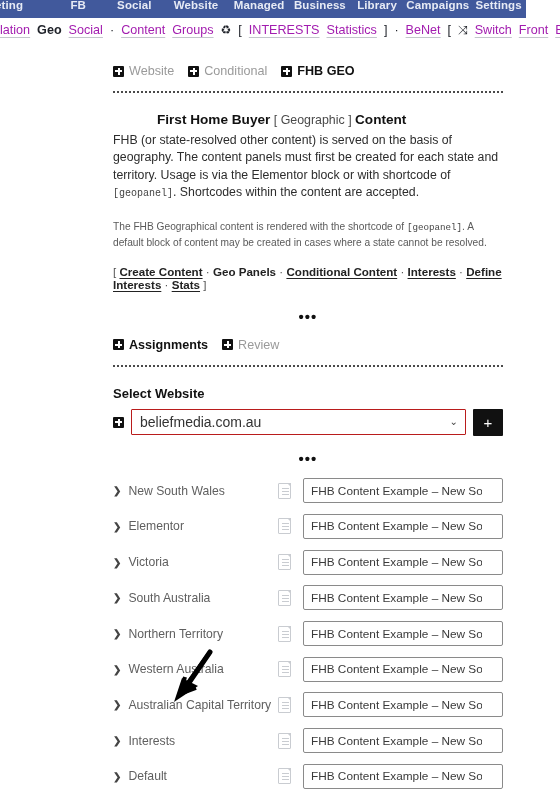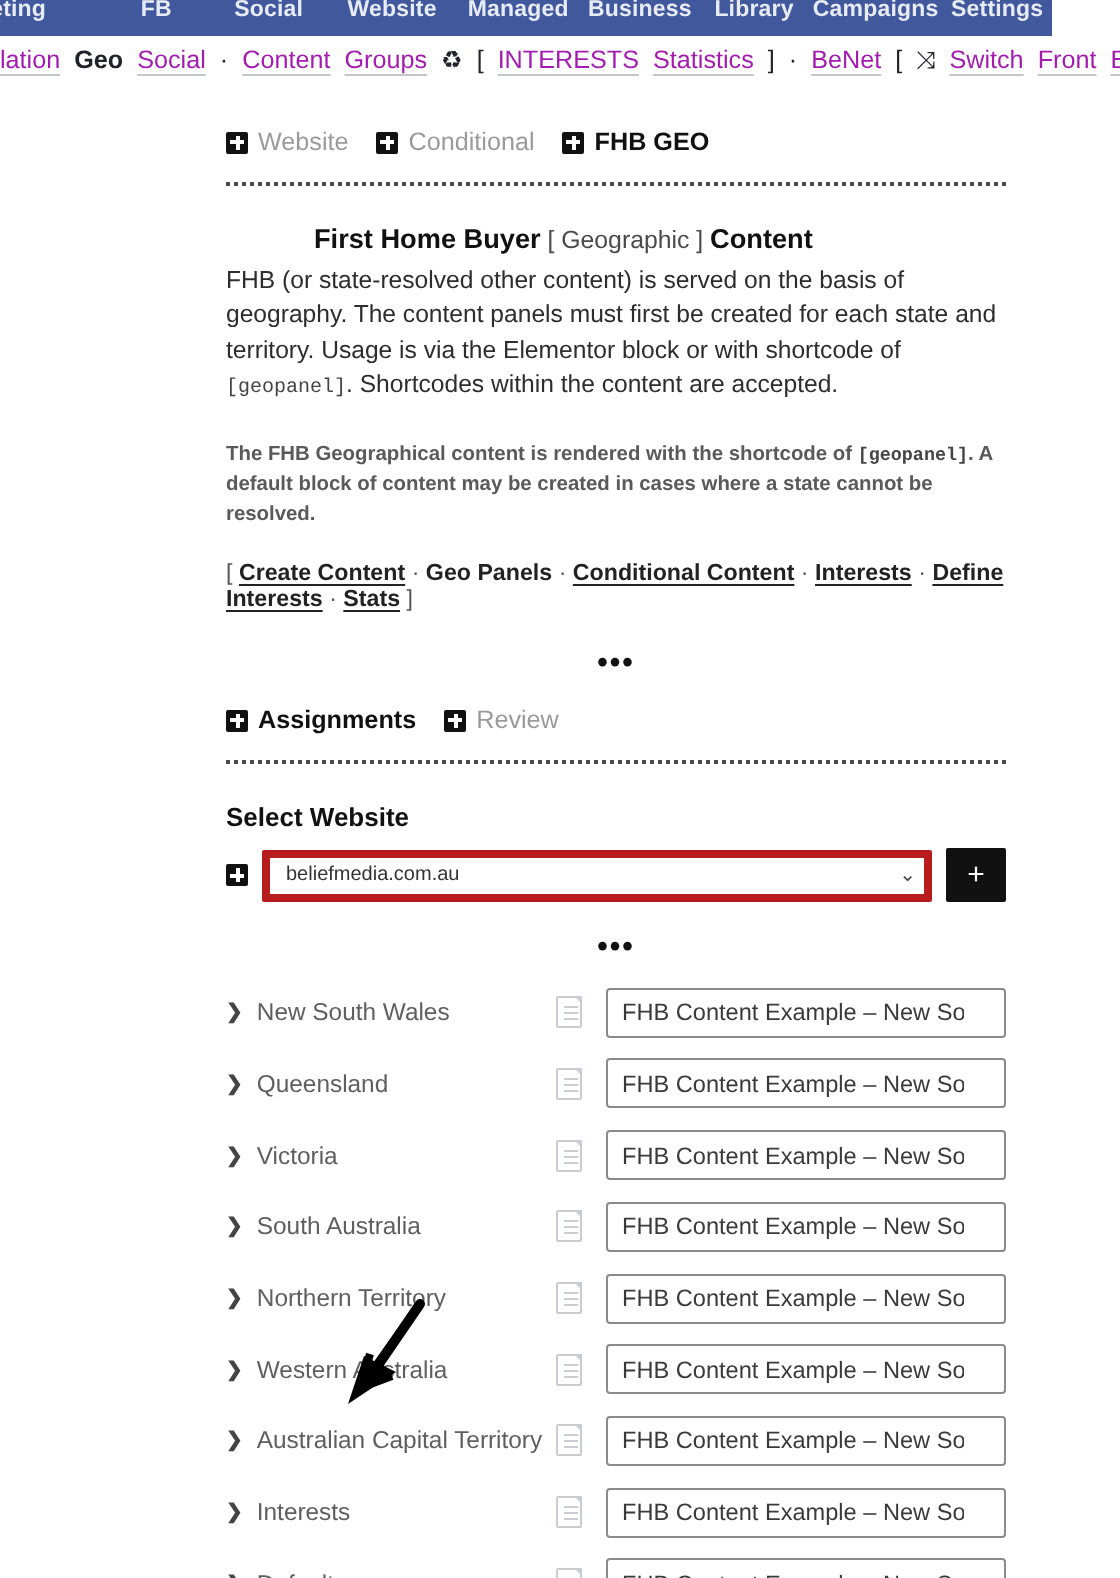--- a/index.html
+++ b/index.html
@@ -119,7 +119,6 @@
     line-height: 1.5;
     margin: 17px 0 12px 0;
     color: #5a5a5a;
-    font-weight: bold;
   }
   code.mono {
     font-family: "Liberation Mono", monospace;

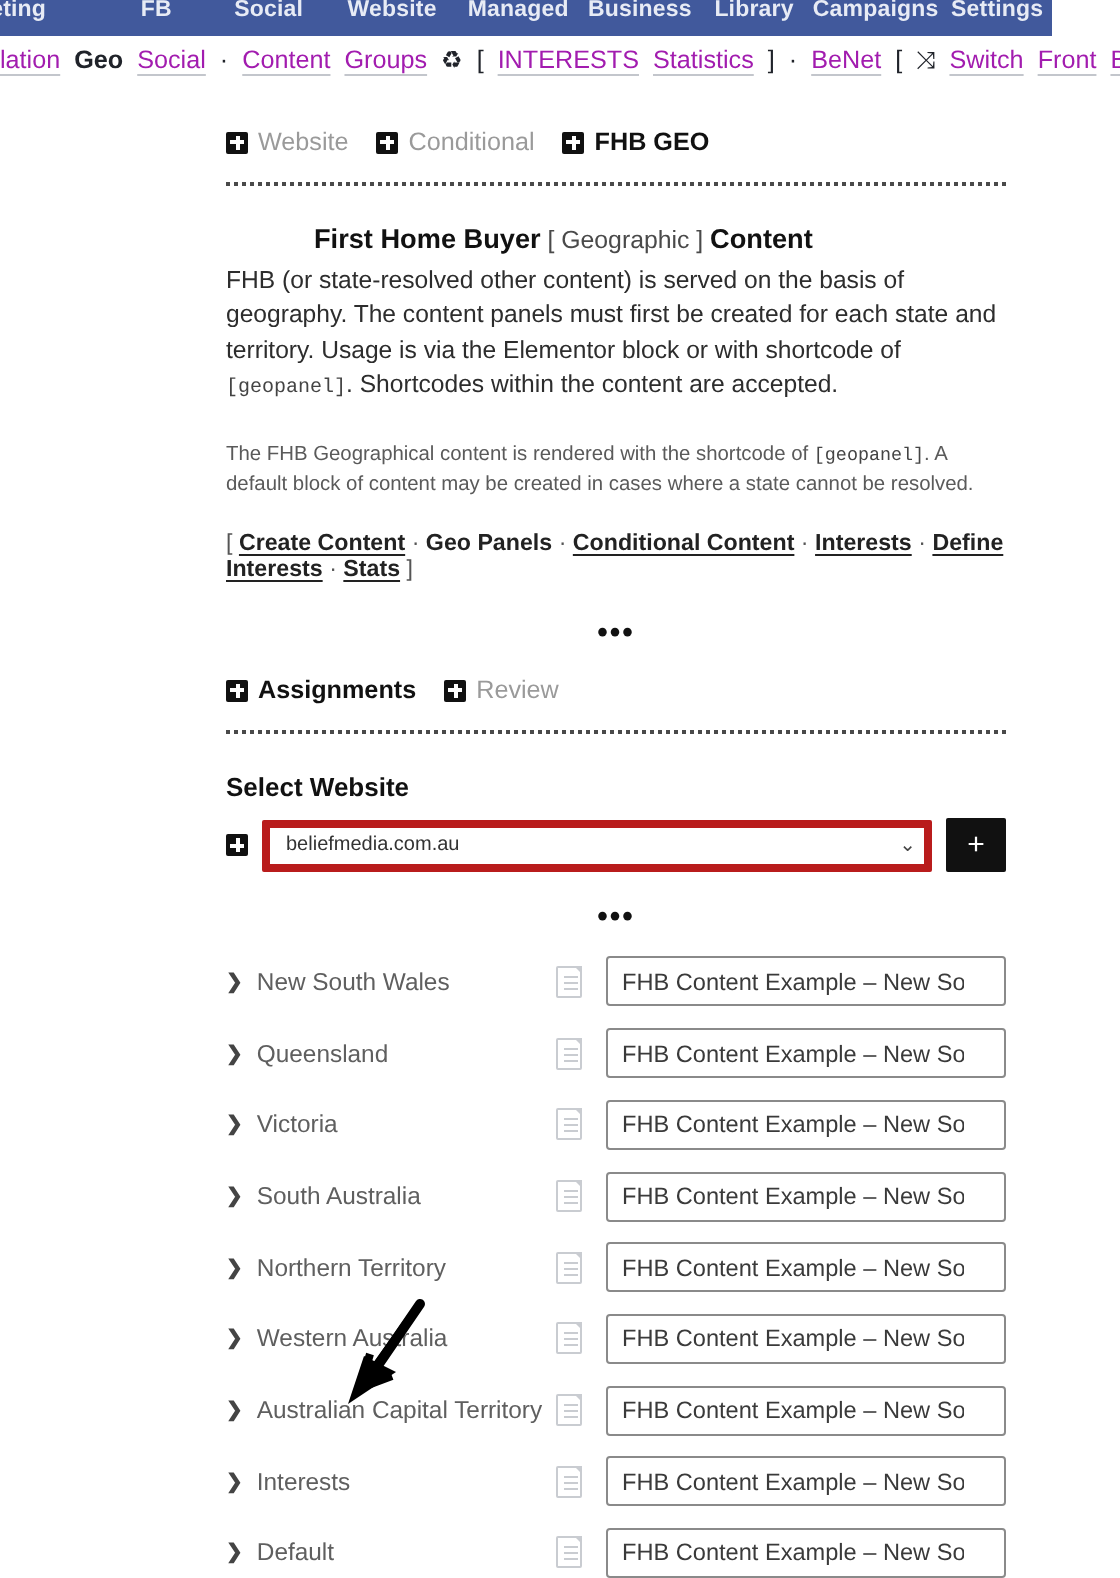--- a/index.html
+++ b/index.html
@@ -172,9 +172,9 @@
   }
   .site-select {
     width: 335px; height: 26px;
-    border: 4px solid #b91c1c;
+    border: 1px solid #b91c1c;
     background: #fff;
-    font-size: 10px;
+    font-size: 14px;
     color: #333;
     padding: 0 22px 0 8px;
     font-family: "Liberation Sans", sans-serif;

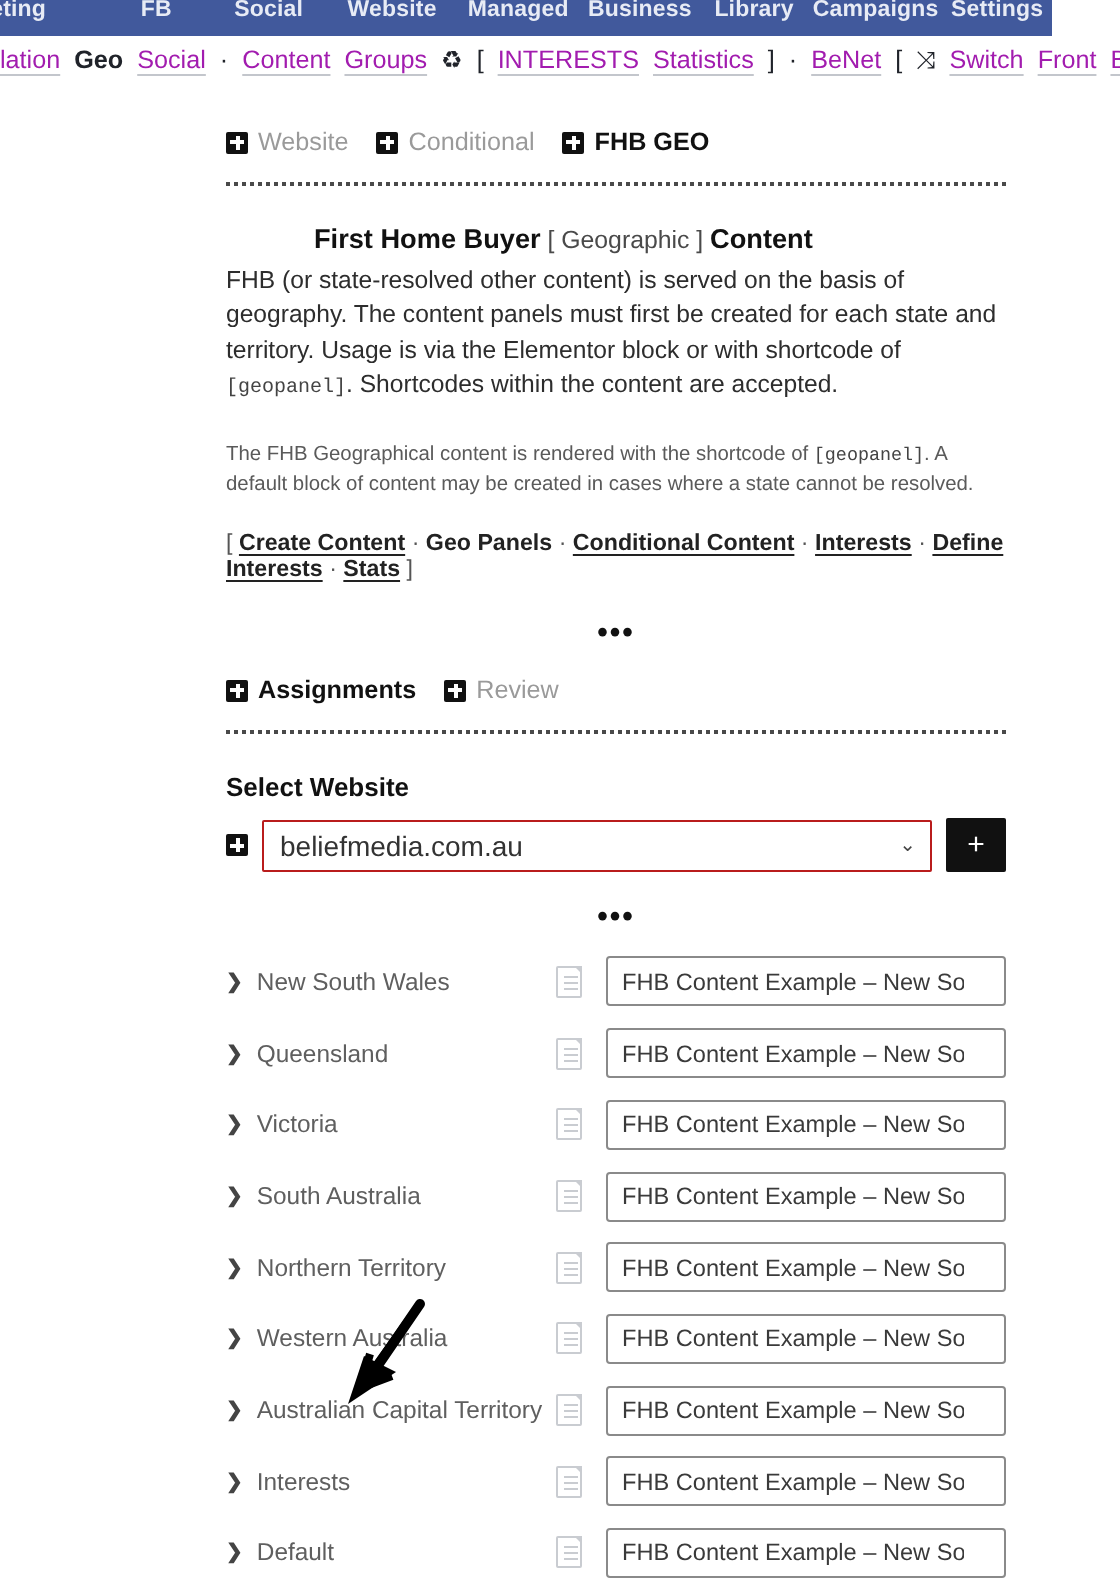--- a/index.html
+++ b/index.html
@@ -379,7 +379,7 @@
       <div class="state-row">
         <span class="state-name">
           <span class="chev-right">❯</span>
-          <span>Queensland</span>
+          <span>Elementor</span>
         </span>
         <span class="doc-icon"></span>
         <select class="state-select">

